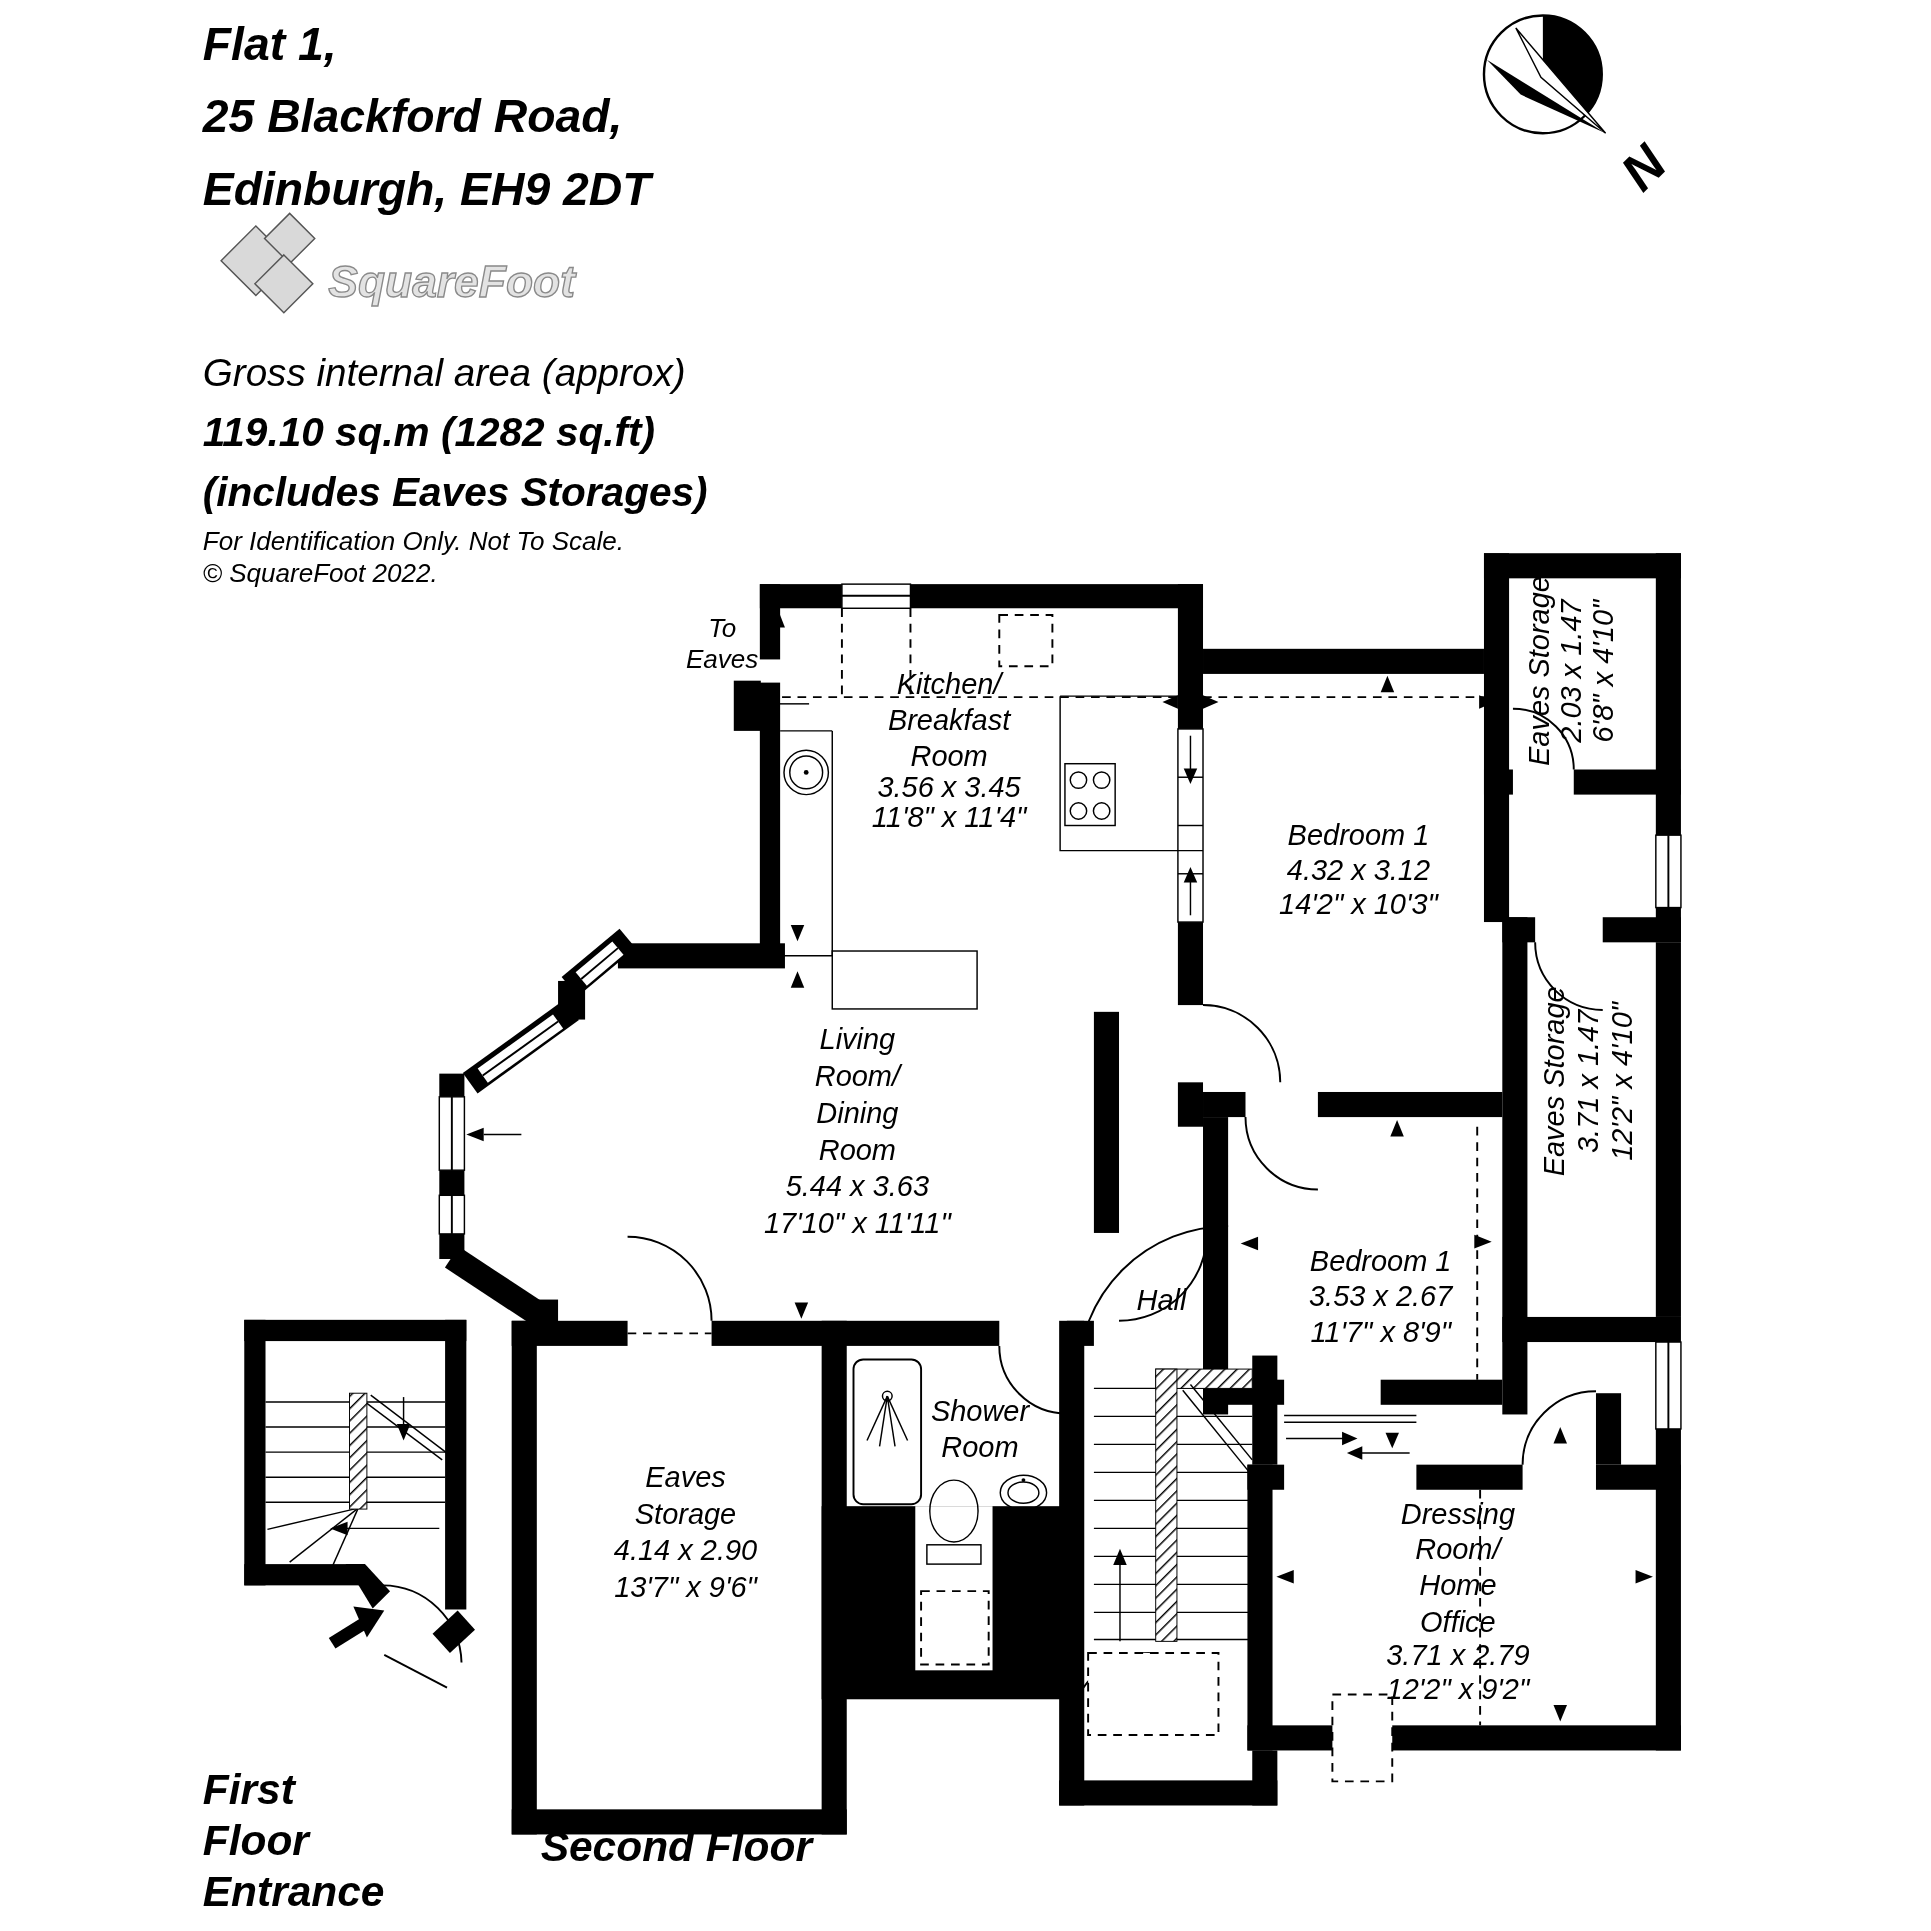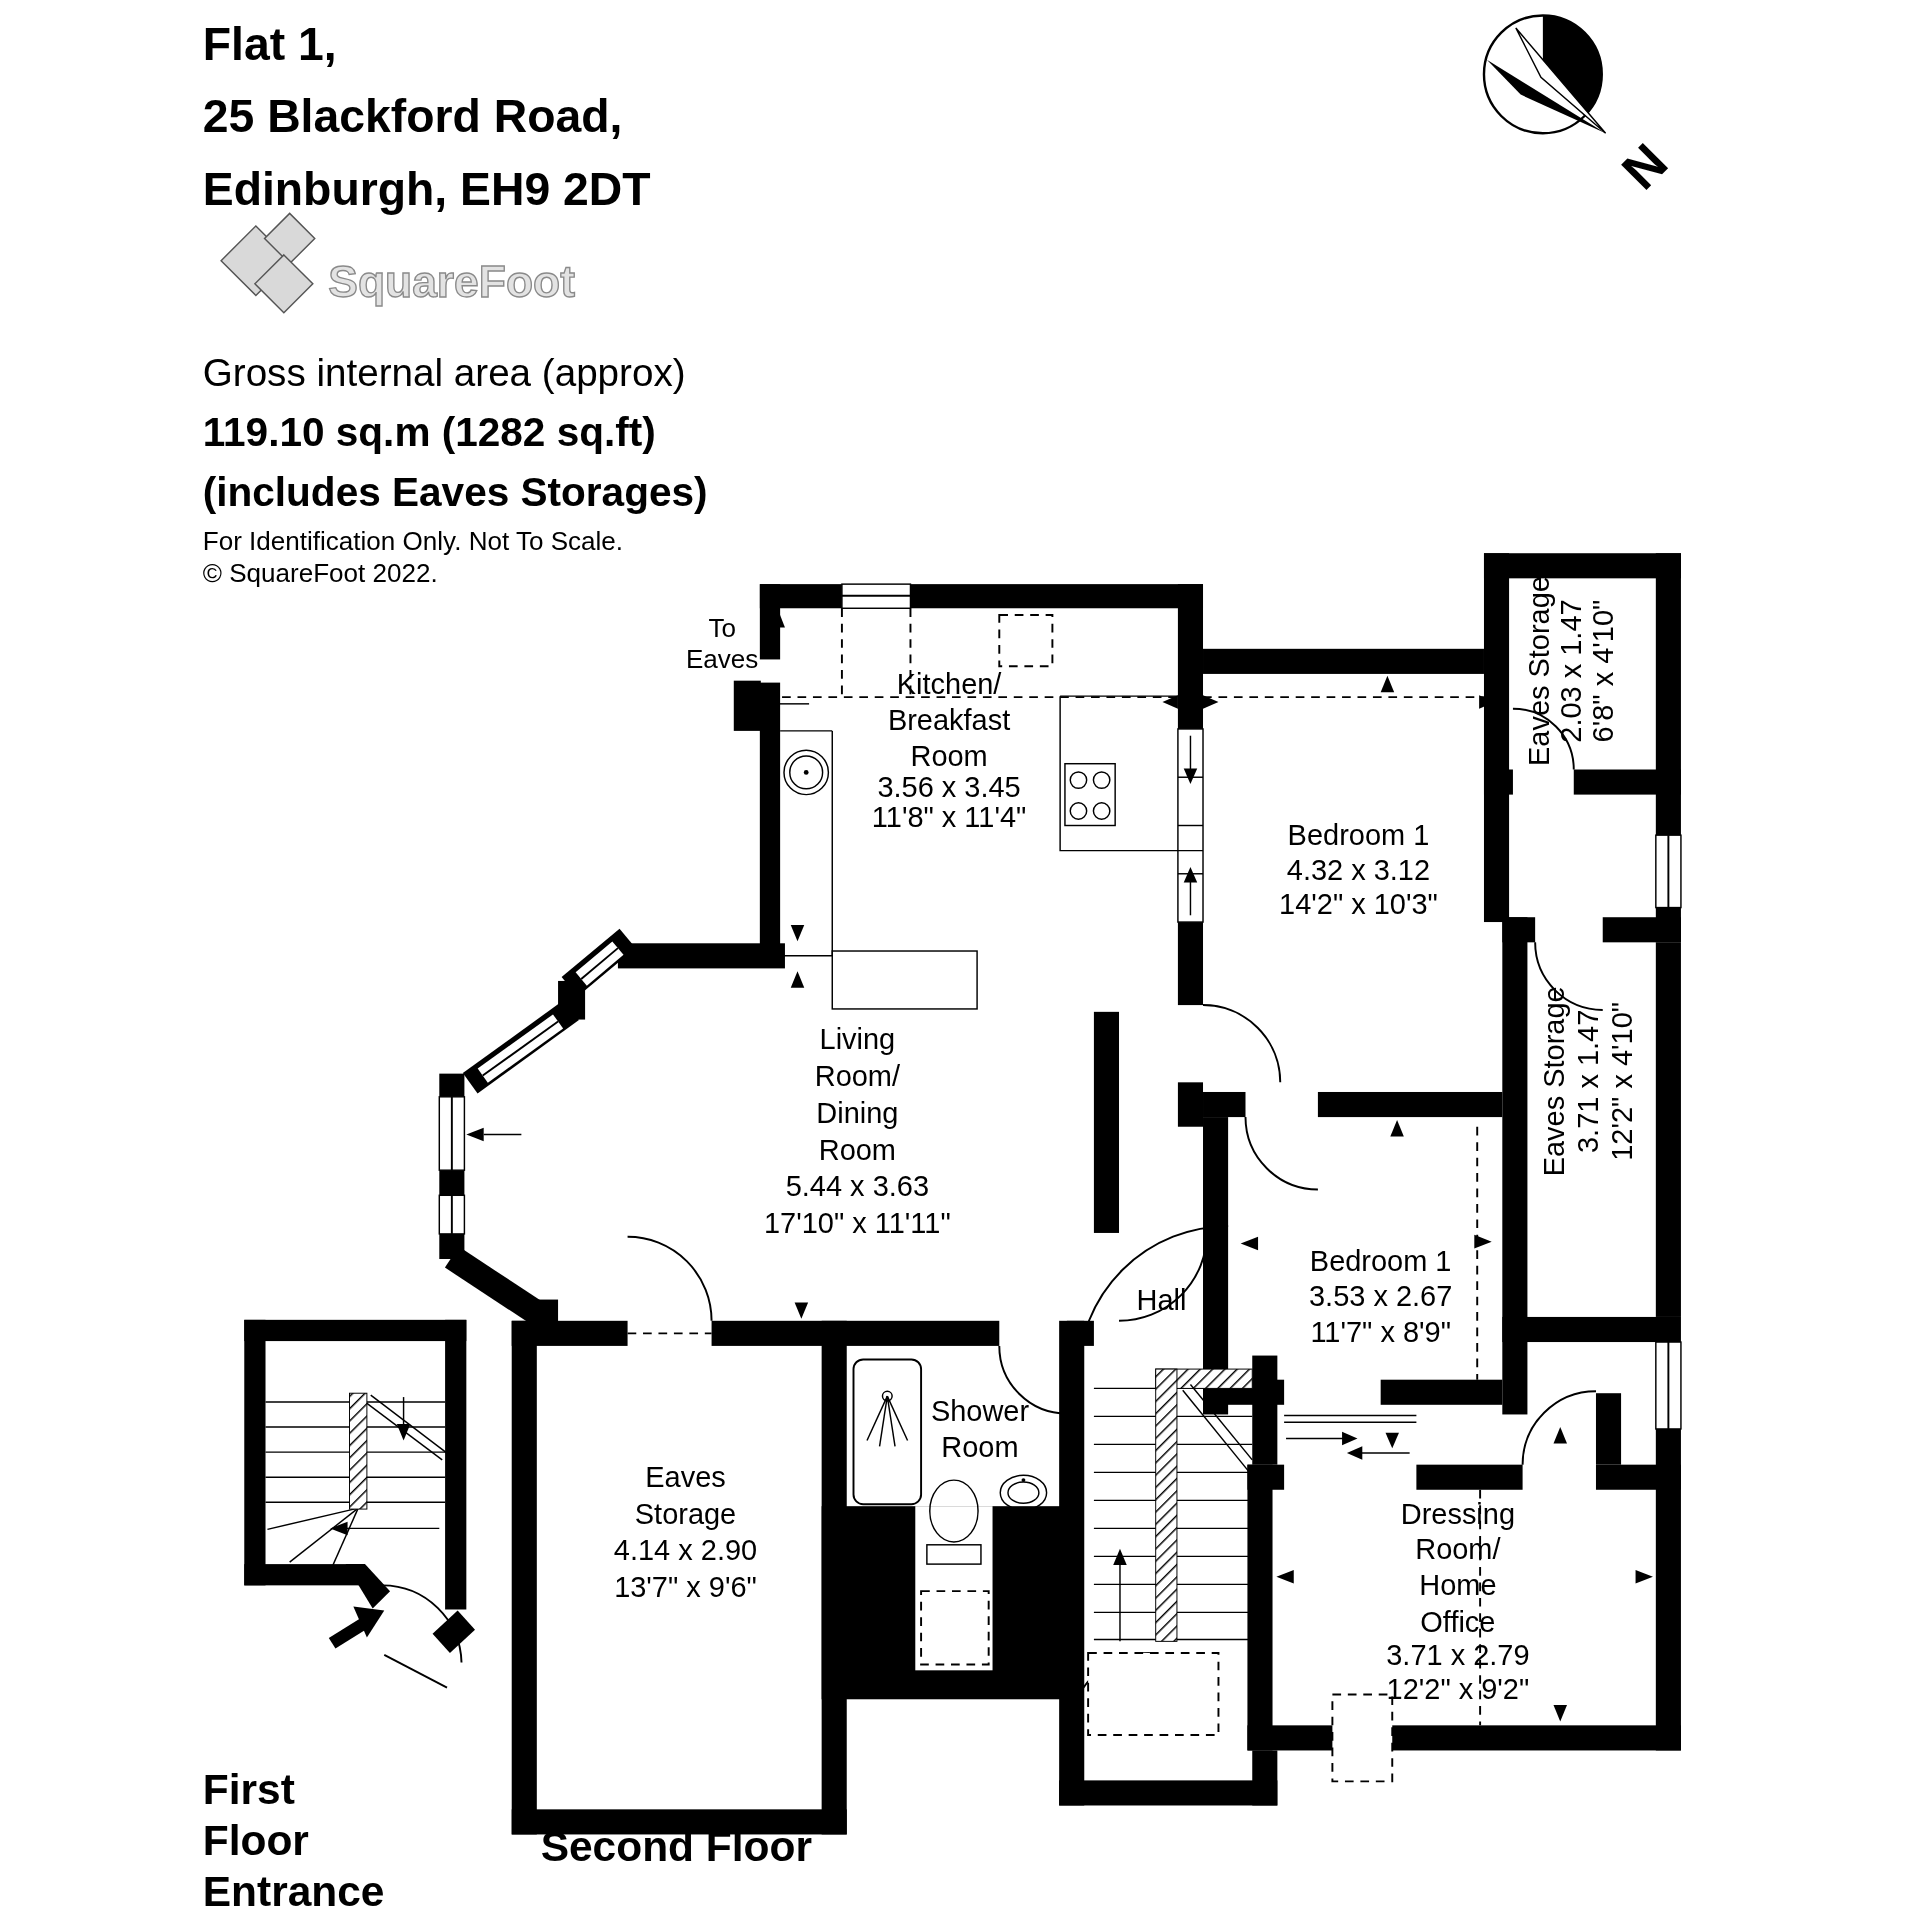--- a/index.html
+++ b/index.html
@@ -3,7 +3,7 @@
 <meta charset="utf-8">
 <style>
   html,body{margin:0;padding:0;background:#fff;}
-  #canvas{position:relative;width:1931px;height:1931px;background:#ffffff;overflow:hidden;}
+  #canvas{position:relative;width:1931px;height:1931px;background:#ffffff;overflow:hidden;font-style:italic;}
   svg{position:absolute;left:0;top:0;}
   text{font-family:"Liberation Sans",sans-serif;fill:#000;}
   .hdr-addr{font-size:48px;font-weight:bold;}

